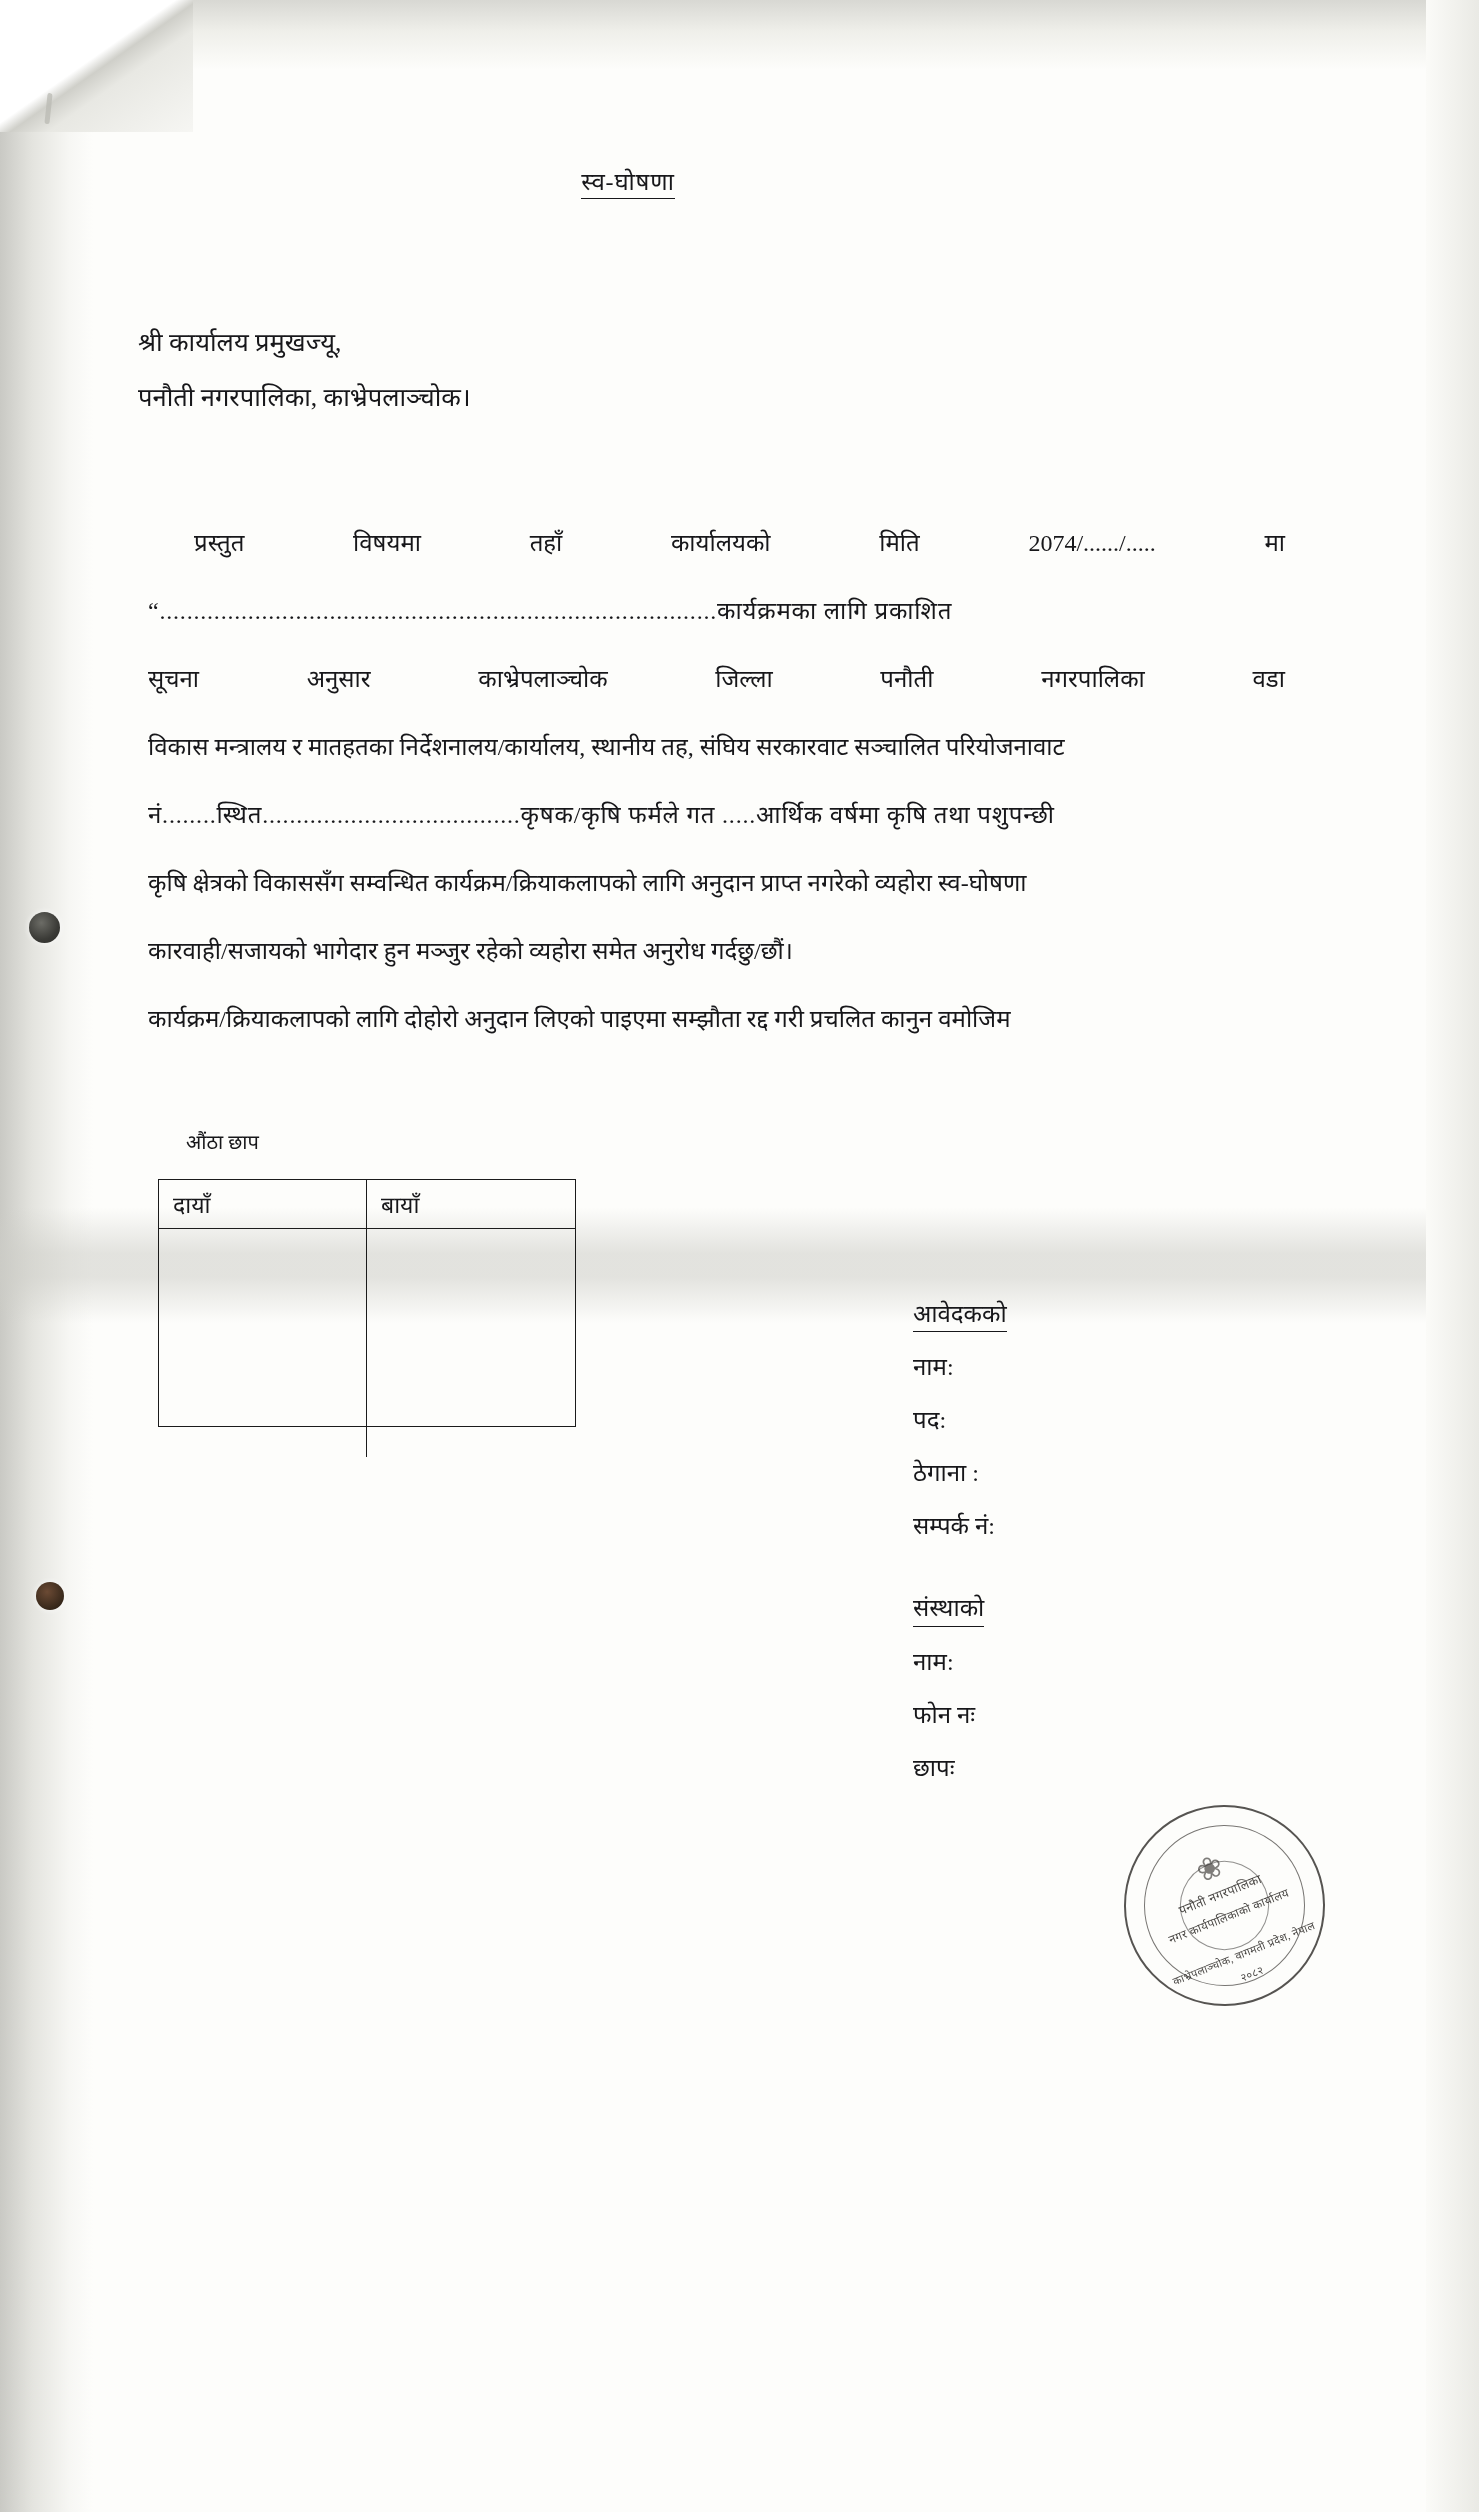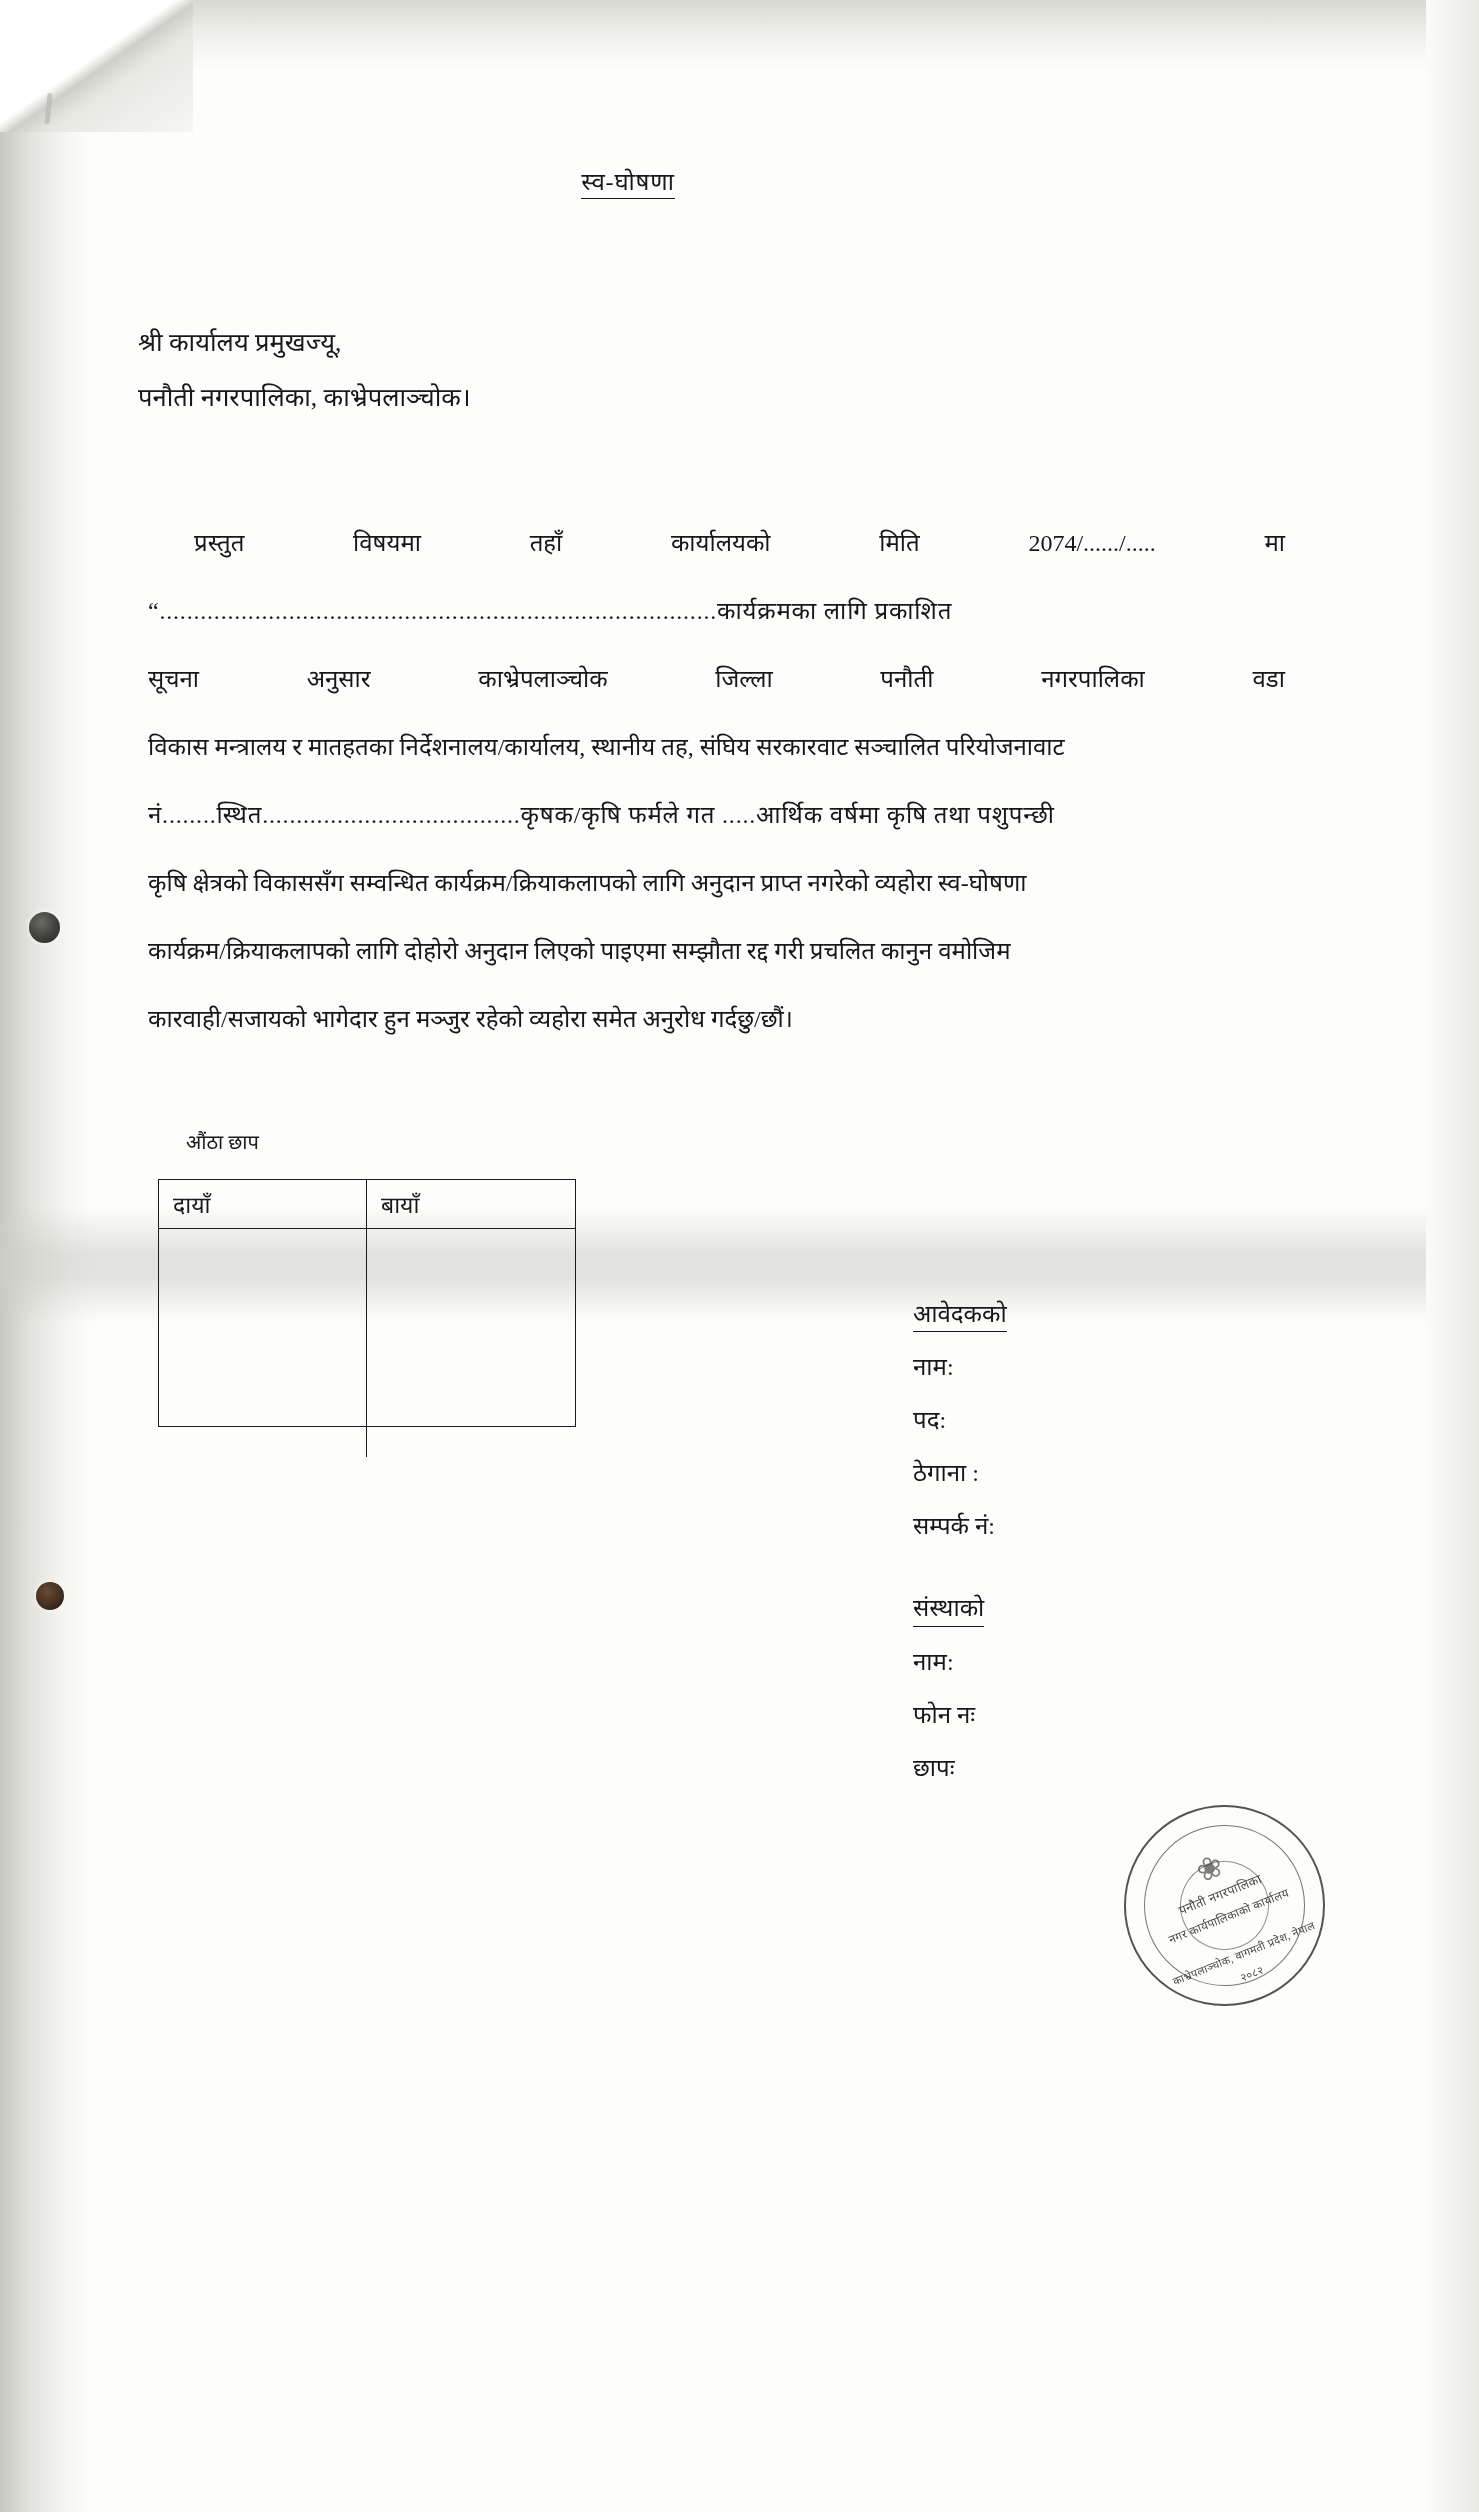--- a/index.html
+++ b/index.html
@@ -284,8 +284,8 @@
     <p class="body-line">विकास मन्त्रालय र मातहतका निर्देशनालय/कार्यालय, स्थानीय तह, संघिय सरकारवाट सञ्चालित परियोजनावाट</p>
     <p class="body-line dots">नं........स्थित......................................कृषक/कृषि फर्मले गत .....आर्थिक वर्षमा कृषि तथा पशुपन्छी</p>
     <p class="body-line">कृषि क्षेत्रको विकाससँग सम्वन्धित कार्यक्रम/क्रियाकलापको लागि अनुदान प्राप्त नगरेको व्यहोरा स्व-घोषणा</p>
+    <p class="body-line">कारवाही/सजायको भागेदार हुन मञ्जुर रहेको व्यहोरा समेत अनुरोध गर्दछु/छौं।</p>
     <p class="body-line">कार्यक्रम/क्रियाकलापको लागि दोहोरो अनुदान लिएको पाइएमा सम्झौता रद्द गरी प्रचलित कानुन वमोजिम</p>
-    <p class="body-line">कारवाही/सजायको भागेदार हुन मञ्जुर रहेको व्यहोरा समेत अनुरोध गर्दछु/छौं।</p>
   </div>
 
   <div class="thumb-label">औंठा छाप</div>

